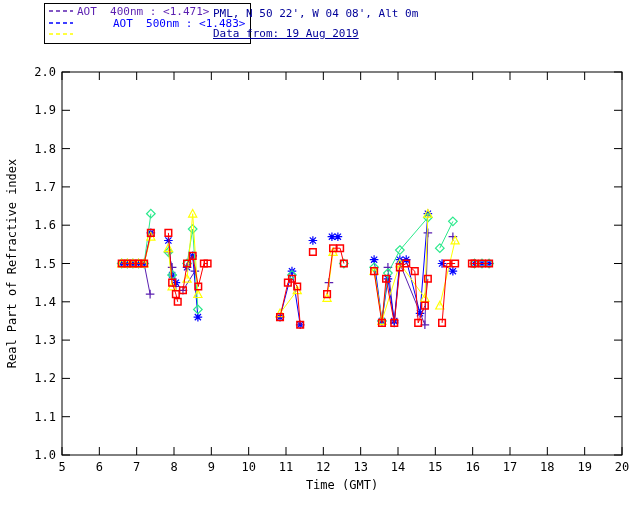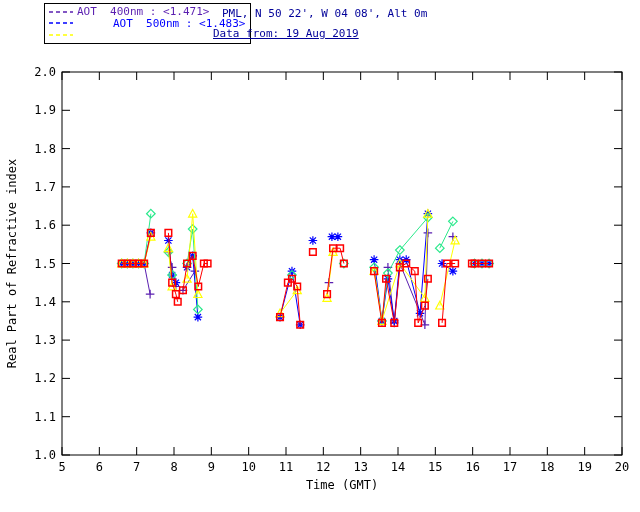--- a/index.html
+++ b/index.html
@@ -14,7 +14,7 @@
     position:absolute;left:44px;top:3px;border:1px solid #000;
     padding:2px 5px 2px 3px;background:#ffffff;
   }
-  .legend-row{display:flex;align-items:center;height:11.5px;}
+  .legend-row{display:flex;height:11.5px;}
   .legend-row .dash{flex:0 0 auto;margin-right:3px;}
   .legend-label{white-space:pre;font-size:11px;line-height:11px;}
   #chart-svg{position:absolute;left:0;top:0;}

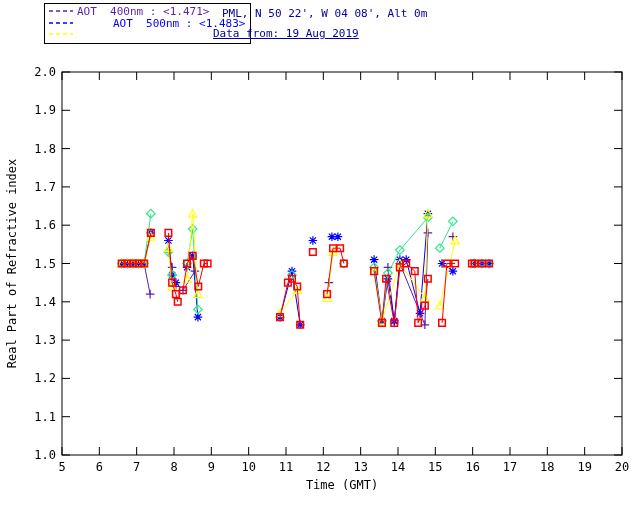--- a/index.html
+++ b/index.html
@@ -8,7 +8,7 @@
     font-family:"DejaVu Sans Mono","Liberation Mono",monospace;
   }
   .hdr-line{position:absolute;left:213px;white-space:pre;font-size:11px;line-height:13px;}
-  #hdr-location{top:7px;margin-left:9px;}
+  #hdr-location{top:7px;}
   #hdr-date{top:27px;}
   .legend-box{
     position:absolute;left:44px;top:3px;border:1px solid #000;

